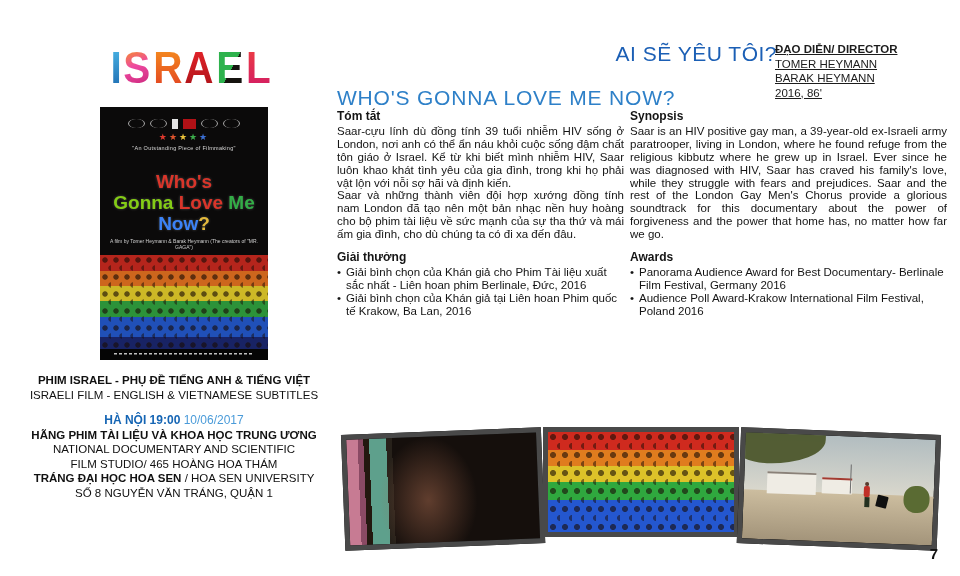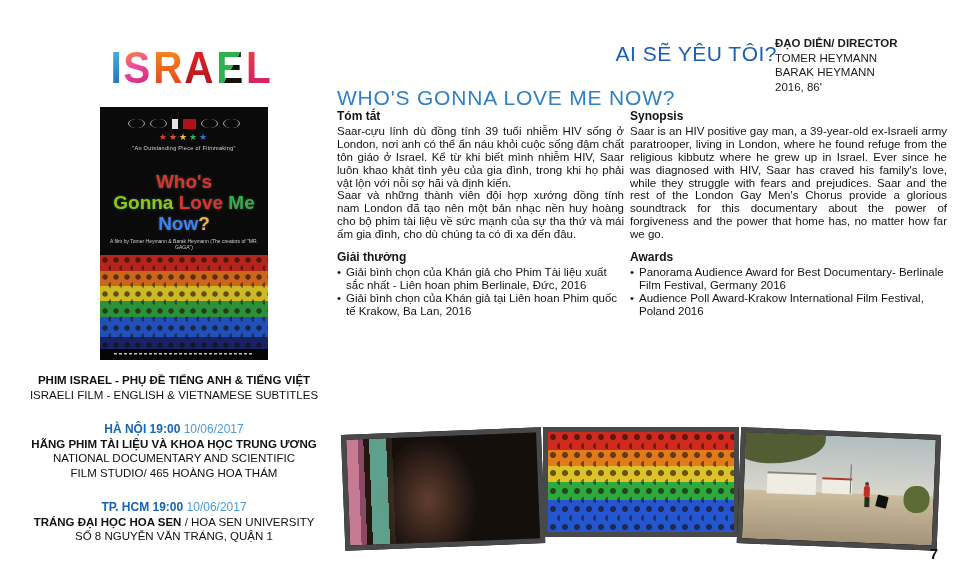--- a/index.html
+++ b/index.html
@@ -47,7 +47,7 @@
   .title-vi{font-size:21px;font-weight:normal;color:#1b5fb5;letter-spacing:.5px;text-align:right;}
   .title-en{font-size:21px;font-weight:400;color:#2e80c8;letter-spacing:.8px;margin-top:20px;}
 
-  .director-block{position:absolute;left:775px;top:36px;width:175px;font-size:11.5px;line-height:14.5px;}
+  .director-block{position:absolute;left:775px;top:42px;width:175px;font-size:11.5px;line-height:14.5px;text-decoration:underline;}
   .director-label{font-weight:bold;}
 
   

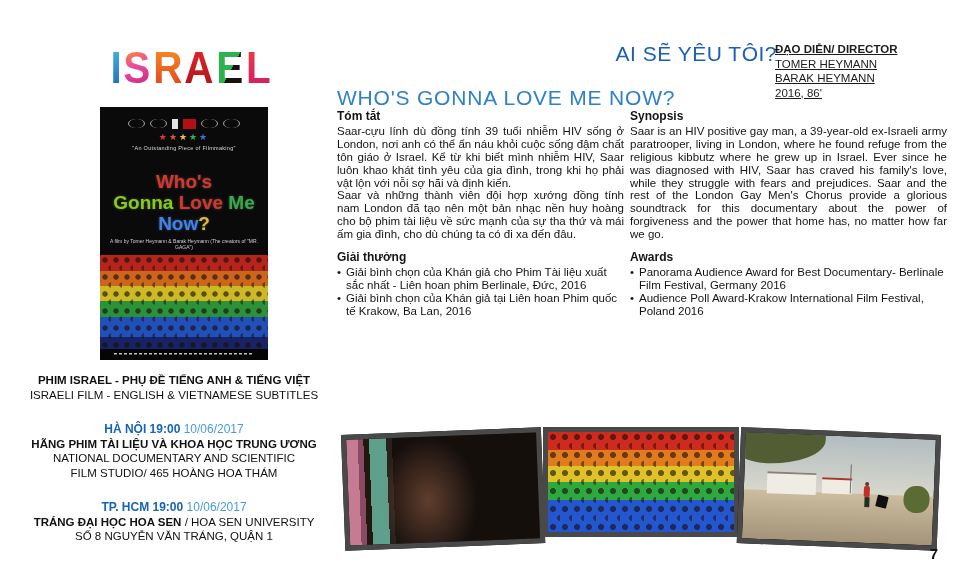--- a/index.html
+++ b/index.html
@@ -64,7 +64,7 @@
   .screening{position:absolute;left:0px;top:373px;width:348px;text-align:center;
              font-size:11.5px;line-height:14.5px;color:#111;}
   .scr-bold{font-weight:bold;}
-  .city-line{font-size:12px;margin-top:20px;}
+  .city-line{font-size:12px;margin-top:11px;}
   .city{font-weight:bold;color:#1565b4;}
   .date{color:#4a9bd9;}
   .inline-reg{font-weight:normal;margin-top:28px;}

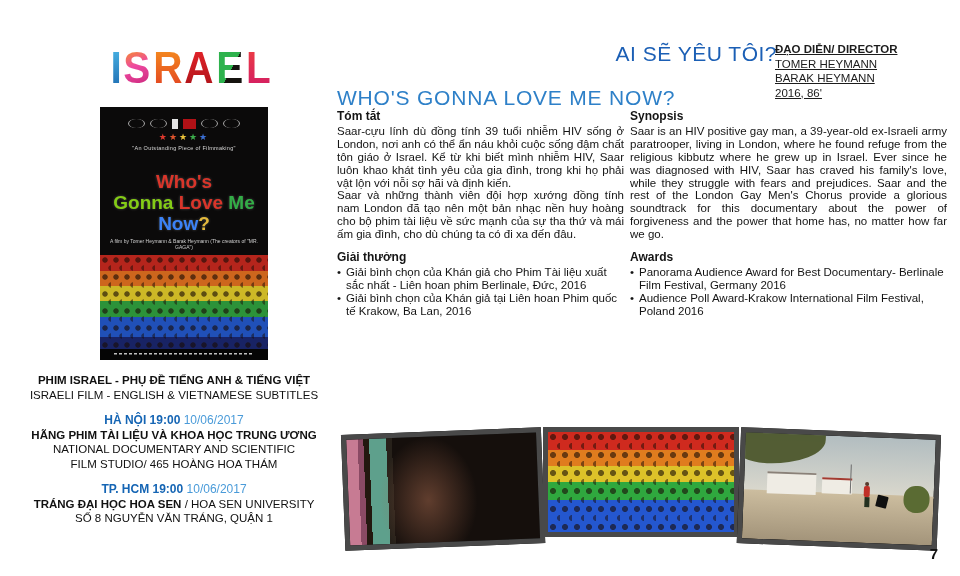--- a/index.html
+++ b/index.html
@@ -190,10 +190,6 @@
     <div>NATIONAL DOCUMENTARY AND SCIENTIFIC</div>
     <div>FILM STUDIO/ 465 HOÀNG HOA THÁM</div>
 
-    <div class="city-line">
-      <span class="city">TP. HCM 19:00</span>
-      <span class="date">10/06/2017</span>
-    </div>
     <div>
       <span class="scr-bold">TRÁNG ĐẠI HỌC HOA SEN</span><span class="inline-reg"> / HOA SEN UNIVERSITY</span>
     </div>

